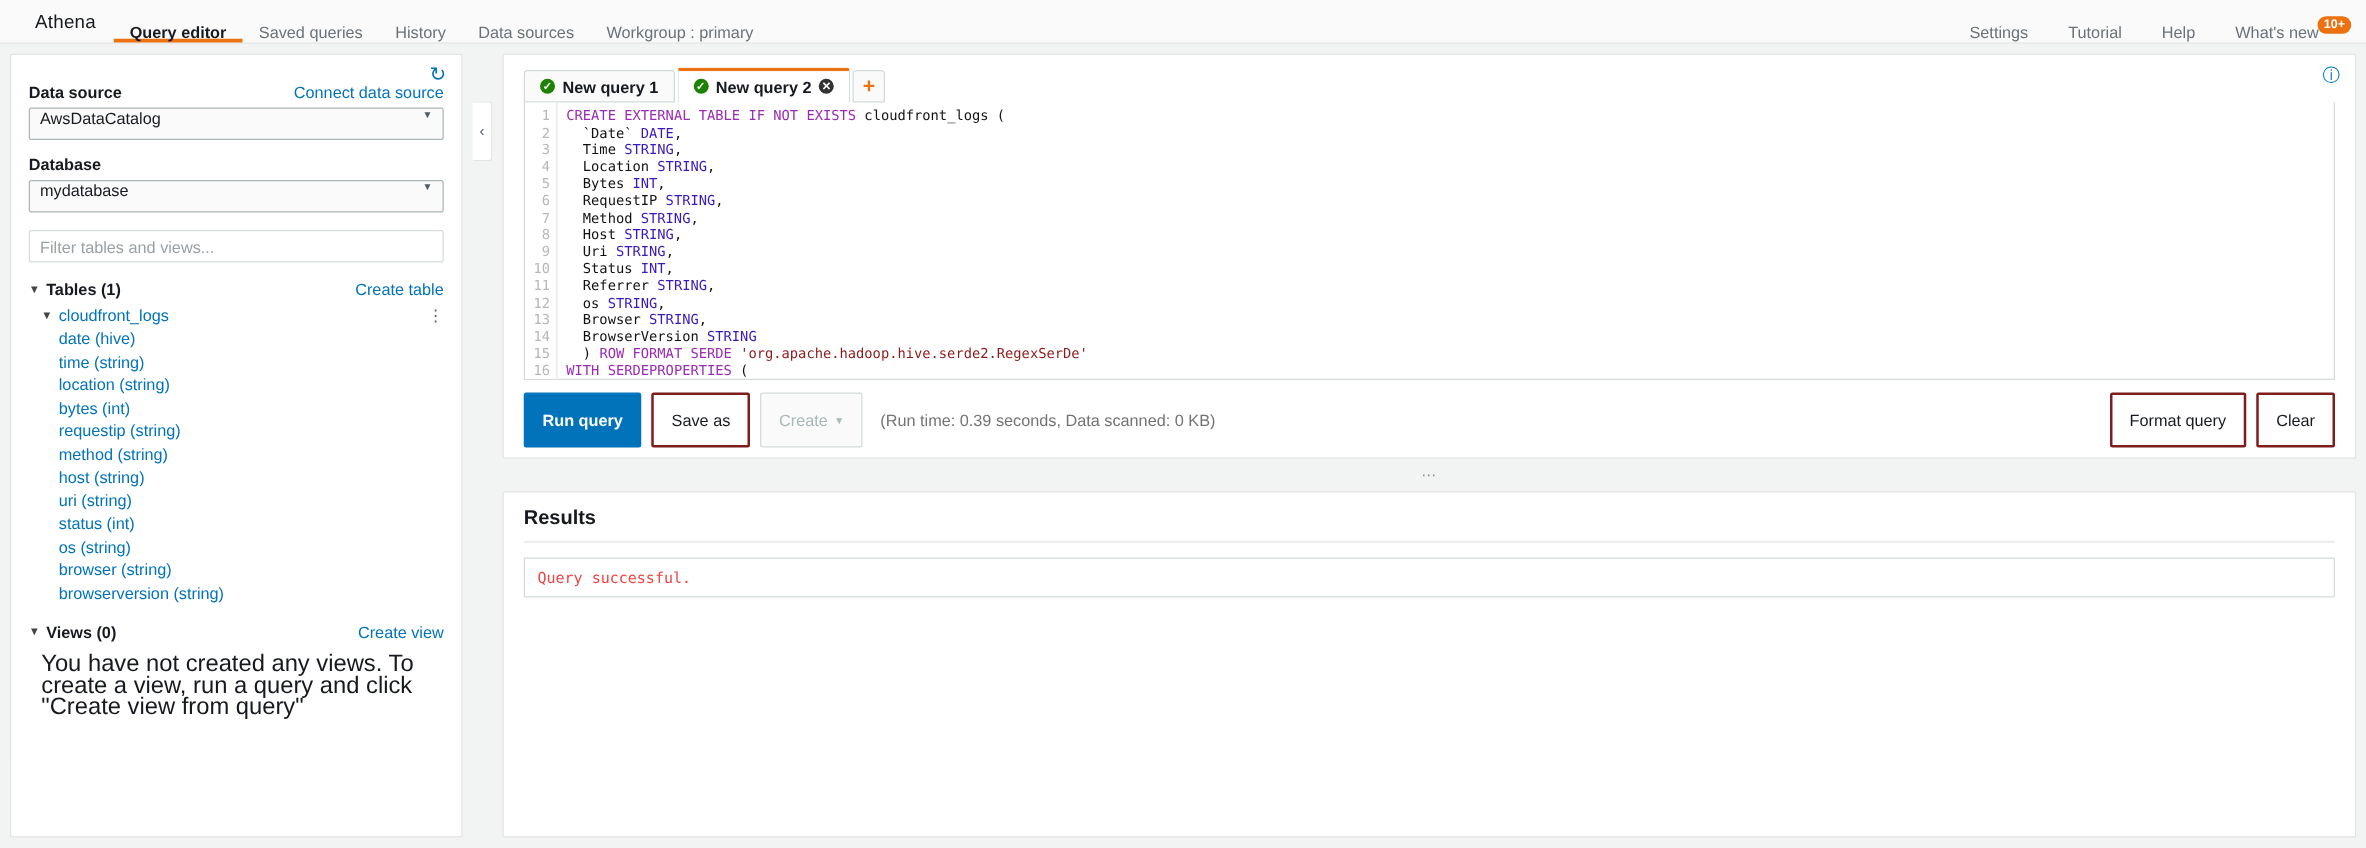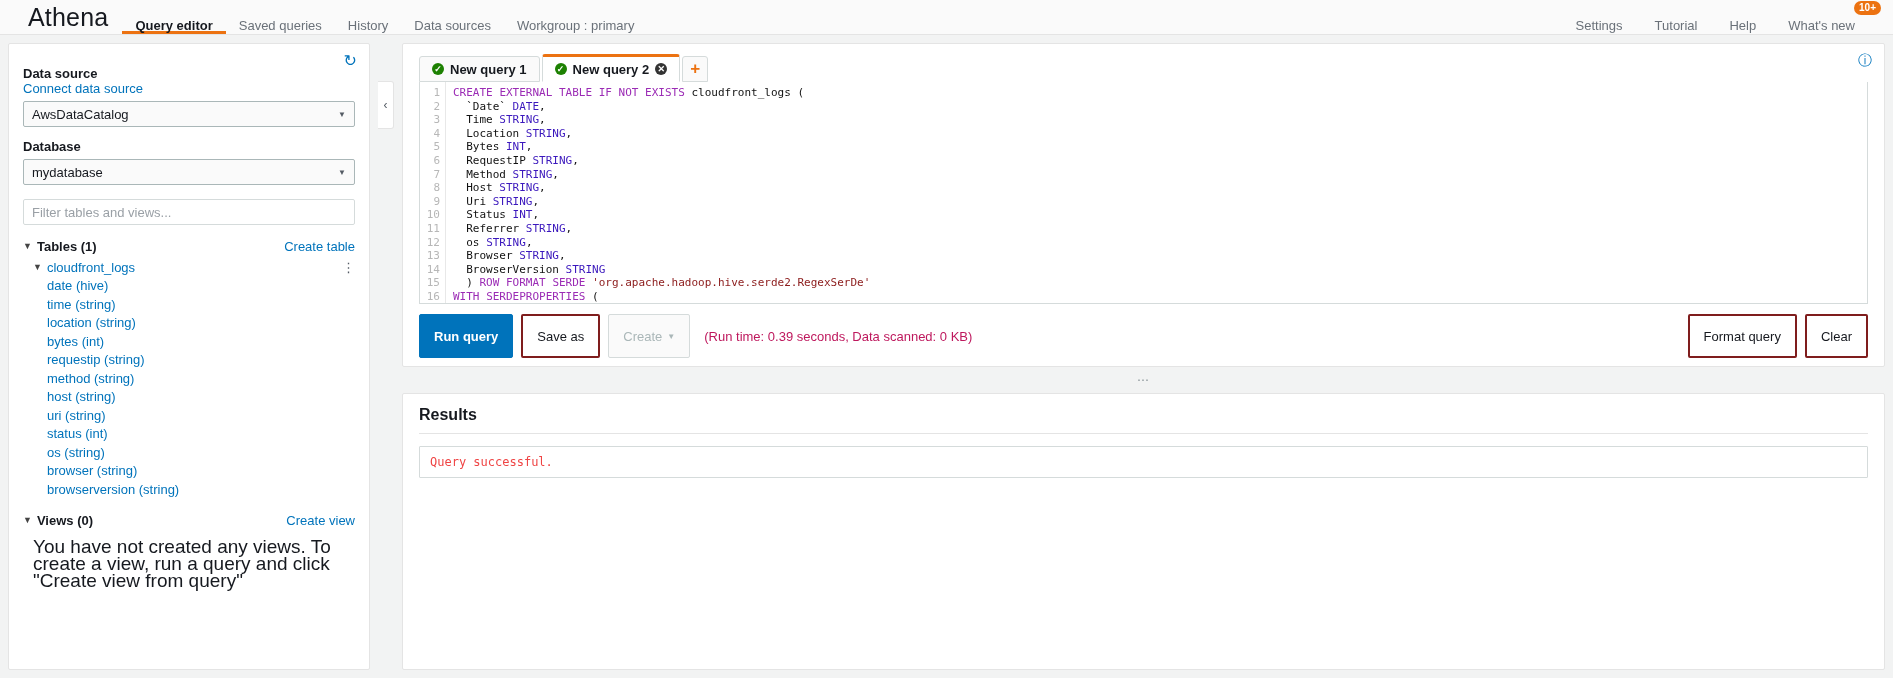--- a/index.html
+++ b/index.html
@@ -24,7 +24,7 @@
     position: relative;
   }
   .brand {
-    font-size: 25px;
+    font-size: 15px;
     color: #16191f;
     padding: 0 14px 0 28px;
     display: flex; align-items: center;

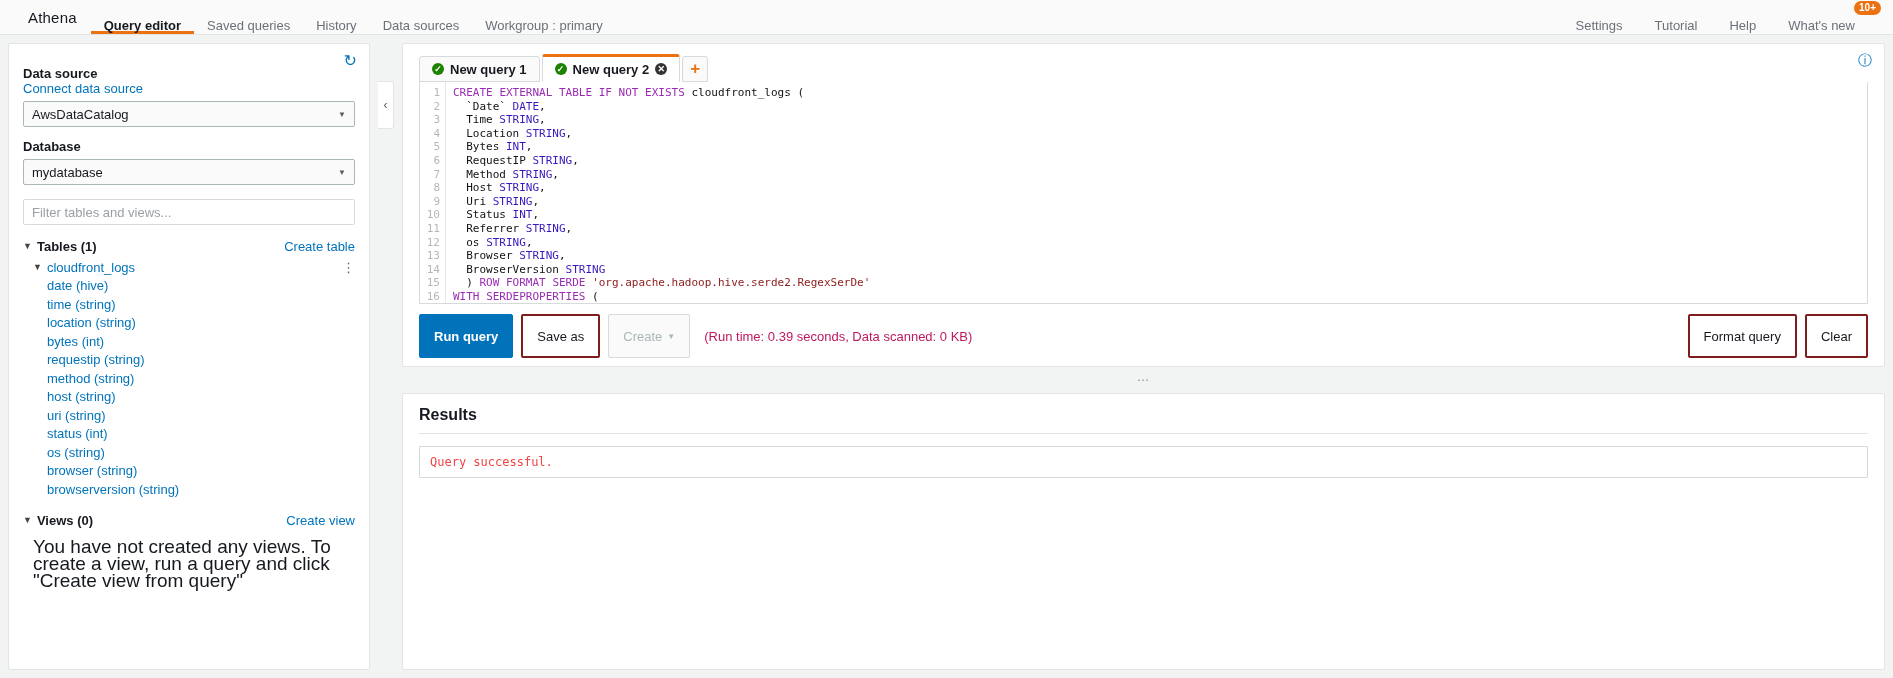--- a/index.html
+++ b/index.html
@@ -53,7 +53,7 @@
   .nav-right .navlink { padding: 0 16px; }
   .badge {
     position: absolute;
-    top: 1px;
+    top: 13px;
     right: 12px;
     background: #ec7211;
     color: #fff;

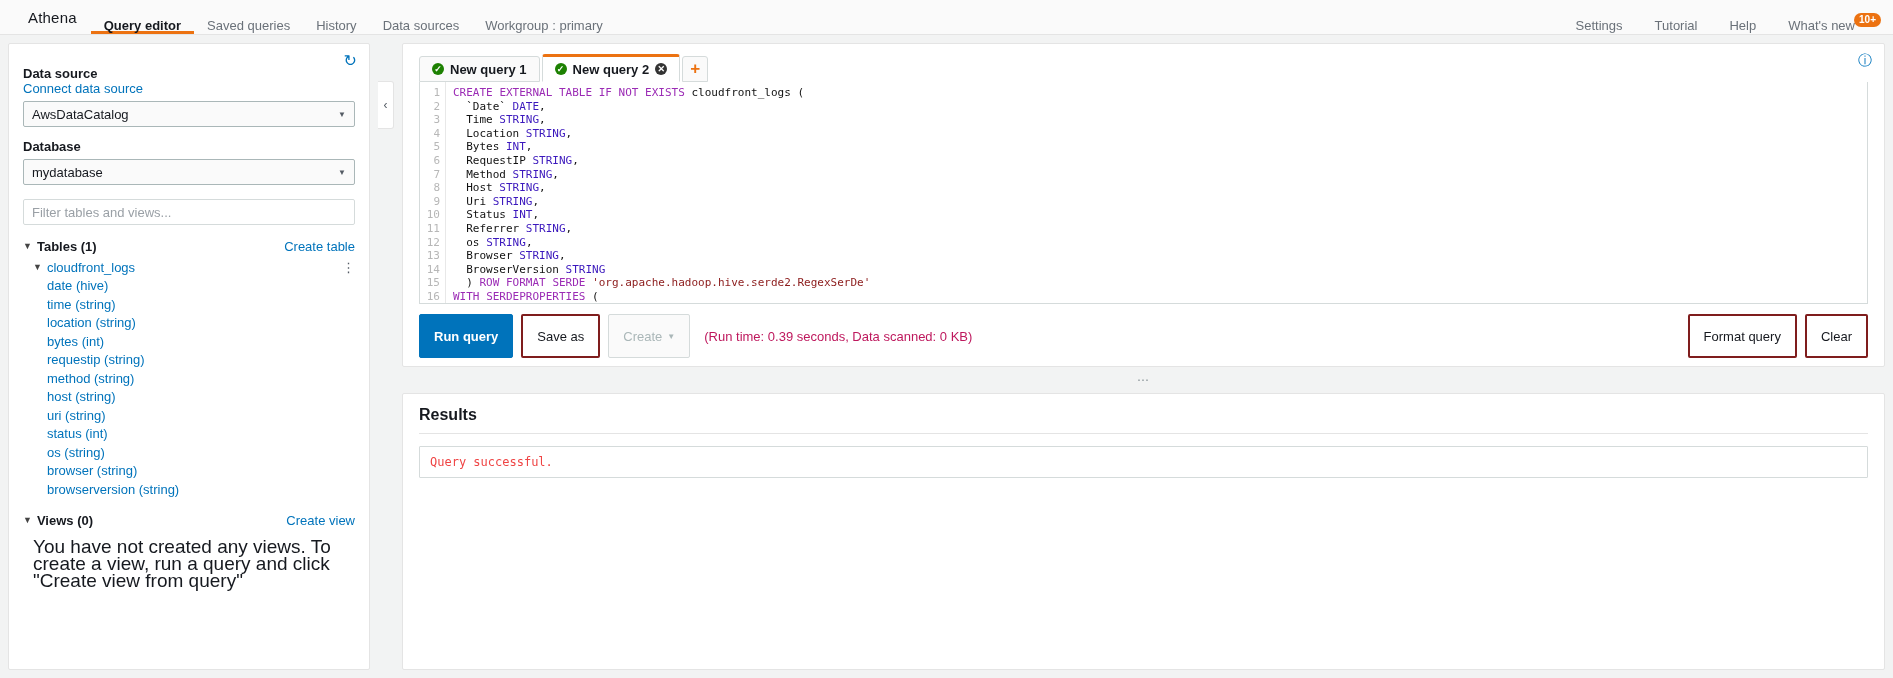--- a/index.html
+++ b/index.html
@@ -95,7 +95,6 @@
     align-items: baseline;
     justify-content: space-between;
     margin-top: 12px;
-    flex-direction: column;
   }
   .lbl { font-weight: bold; font-size: 13px; color: #16191f; }
   .link { color: #0073bb; font-size: 13px; cursor: pointer; }

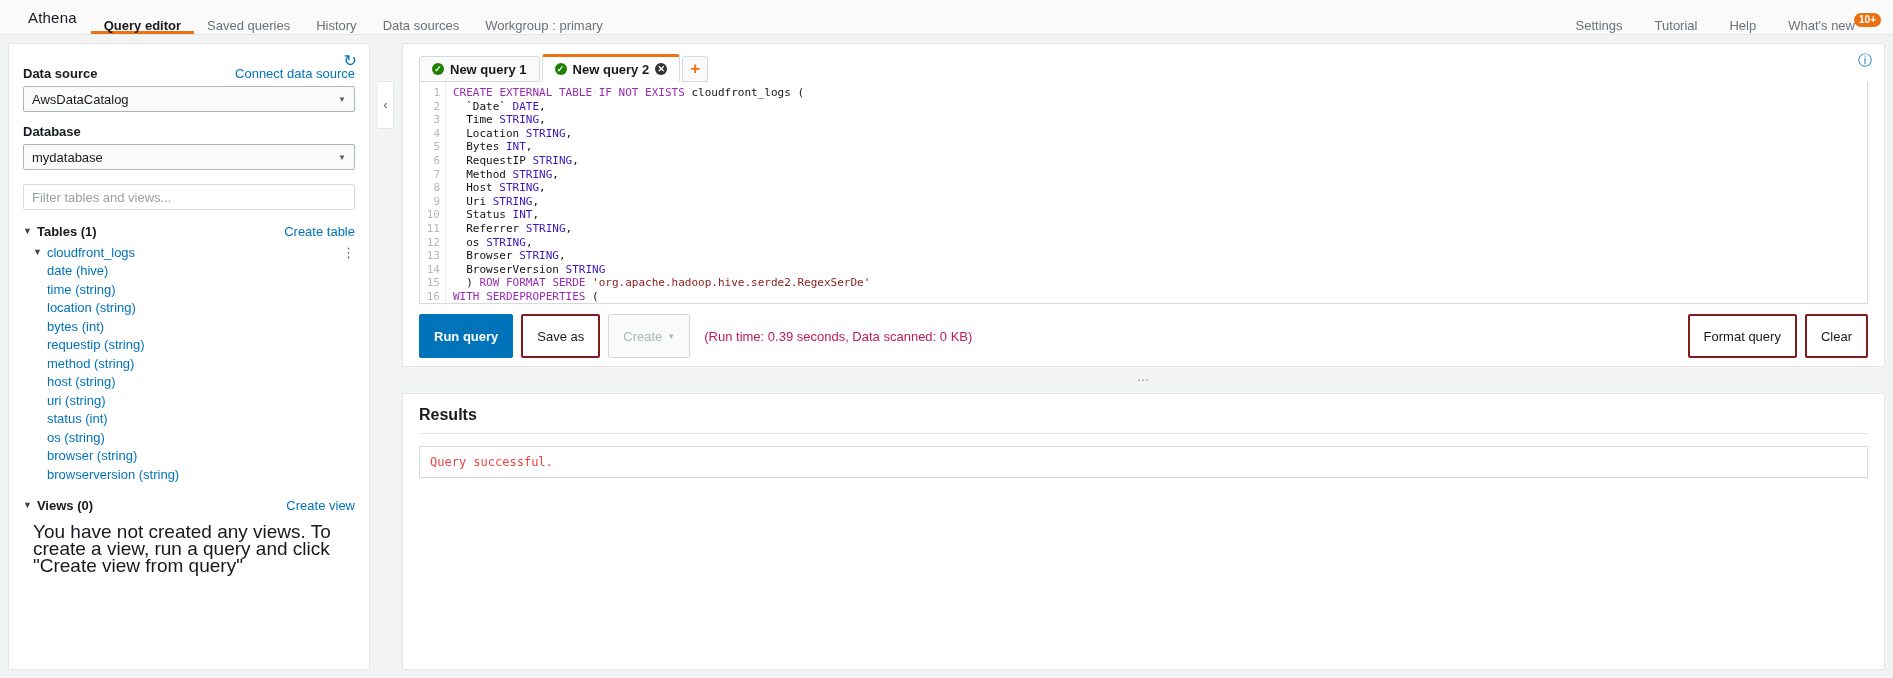--- a/index.html
+++ b/index.html
@@ -106,7 +106,7 @@
     border: 1px solid #aab7b8;
     border-radius: 2px;
     background: #fafafa;
-    display: flex; align-items: center;
+    display: flex; align-items: flex-start;
     padding: 0 8px;
     font-size: 13px;
     color: #16191f;

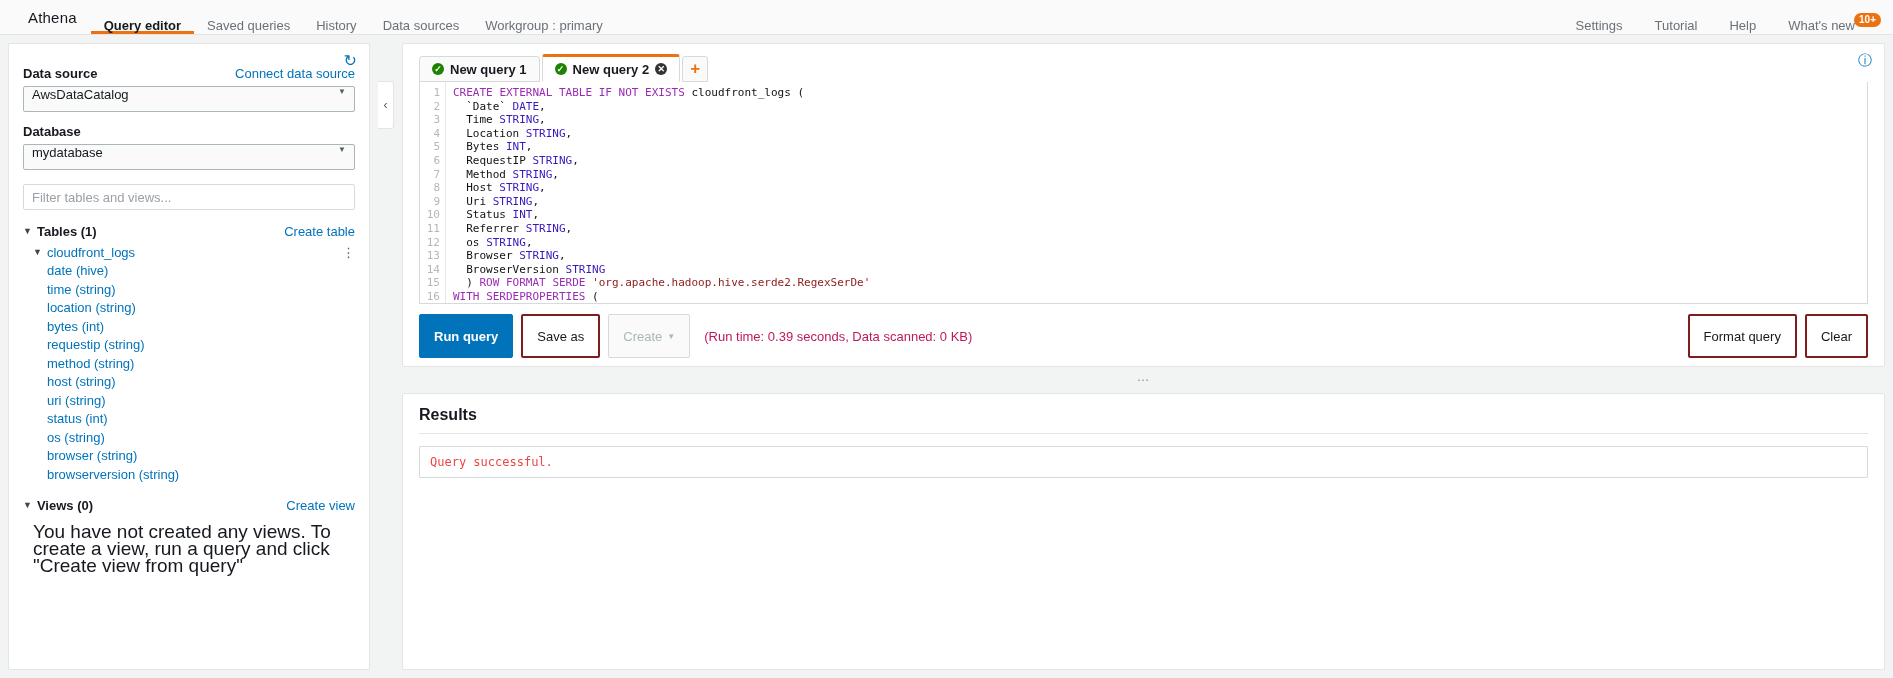--- a/index.html
+++ b/index.html
@@ -321,7 +321,7 @@
   .btn-disabled {
     background: #fafafa; color: #aab7b8; border: 1px solid #d5dbdb; cursor: default;
   }
-  .runinfo { color: #be185d; font-size: 13px; margin-left: 6px; }
+  .runinfo { color: #737373; font-size: 13px; margin-left: 6px; }
   .actions-right { margin-left: auto; display: flex; gap: 8px; }
   .hint { margin-top: 8px; color: #545b64; font-size: 12.5px; }
 

